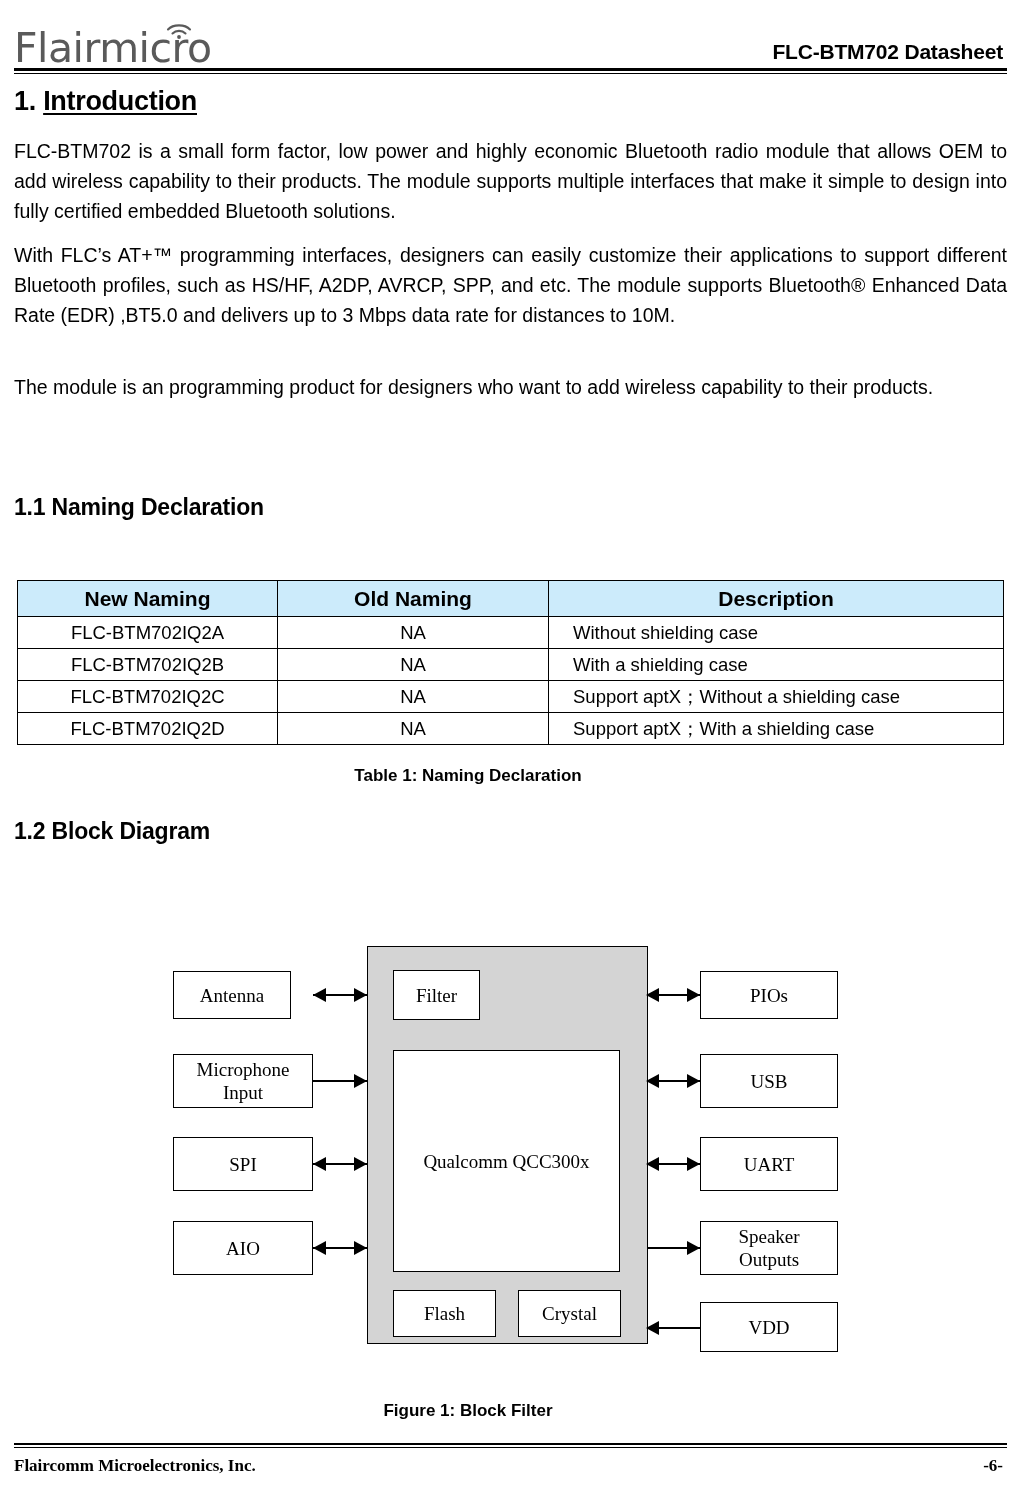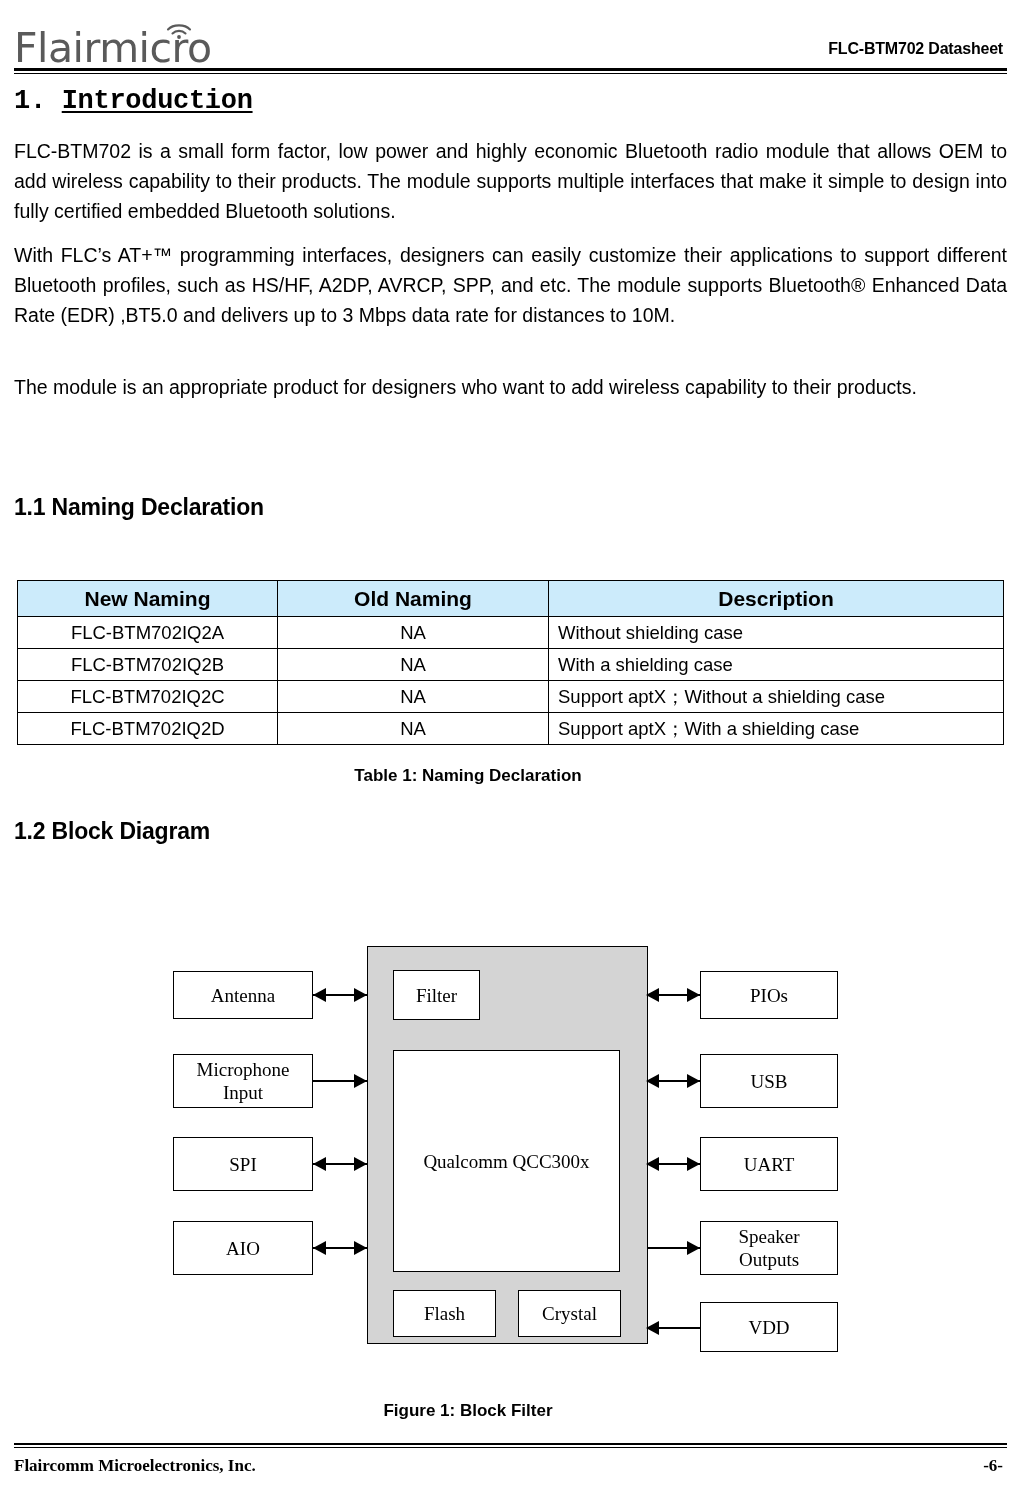--- a/index.html
+++ b/index.html
@@ -61,7 +61,7 @@
     position: absolute;
     right: 18px;
     top: 40px;
-    font-size: 16px;
+    font-size: 21px;
     font-weight: bold;
     letter-spacing: -0.2px;
     white-space: nowrap;

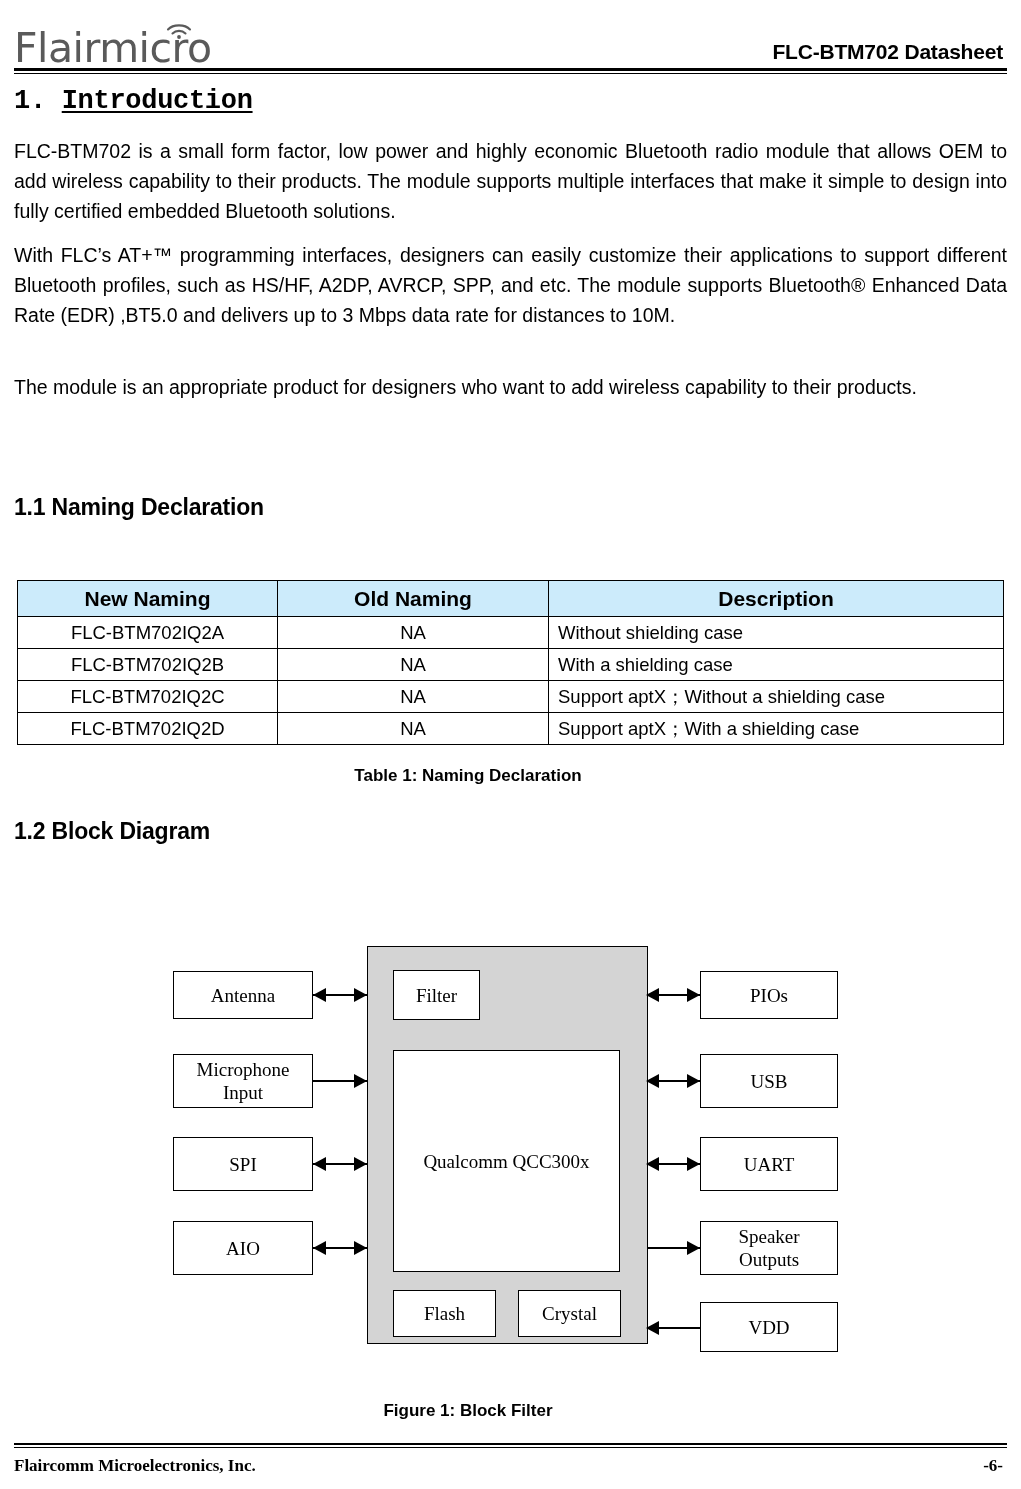--- a/index.html
+++ b/index.html
@@ -85,7 +85,6 @@
     font-weight: bold;
     letter-spacing: -0.3px;
     white-space: nowrap;
-    font-family: Liberation Mono, monospace;
   }
   .h1 .num { text-decoration: none; }
   .h1 .underlined { text-decoration: underline; text-underline-offset: 3px; }

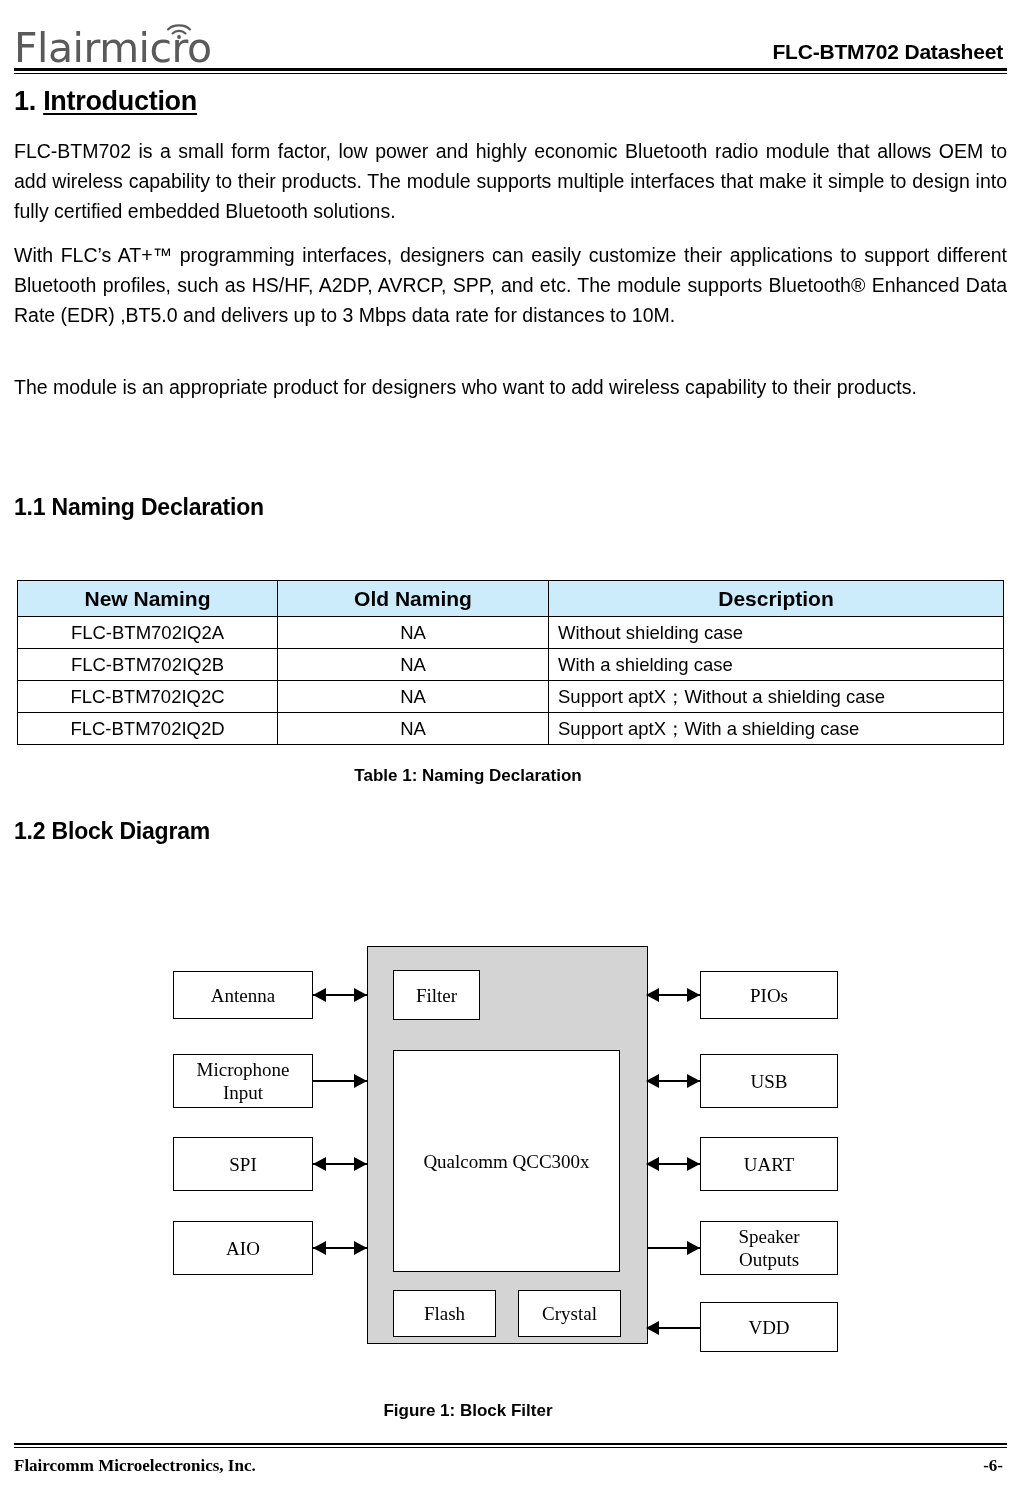--- a/index.html
+++ b/index.html
@@ -252,7 +252,7 @@
 
   <div class="para" style="top:136px;">FLC-BTM702 is a small form factor, low power and highly economic Bluetooth radio module that allows OEM to add wireless capability to their products. The module supports multiple interfaces that make it simple to design into fully certified embedded Bluetooth solutions.</div>
   <div class="para" style="top:240px;">With FLC’s AT+™ programming interfaces, designers can easily customize their applications to support different Bluetooth profiles, such as HS/HF, A2DP, AVRCP, SPP, and etc. The module supports Bluetooth® Enhanced Data Rate (EDR) ,BT5.0 and delivers up to 3 Mbps data rate for distances to 10M.</div>
-  <div class="para" style="top:372px; text-align:justify;">The module is an appropriate product for designers who want to add wireless capability to their products.</div>
+  <div class="para" style="top:372px; text-align:justify;">The module is an programming product for designers who want to add wireless capability to their products.</div>
 
   <div class="h2" style="top:494px;">1.1 Naming Declaration</div>
 

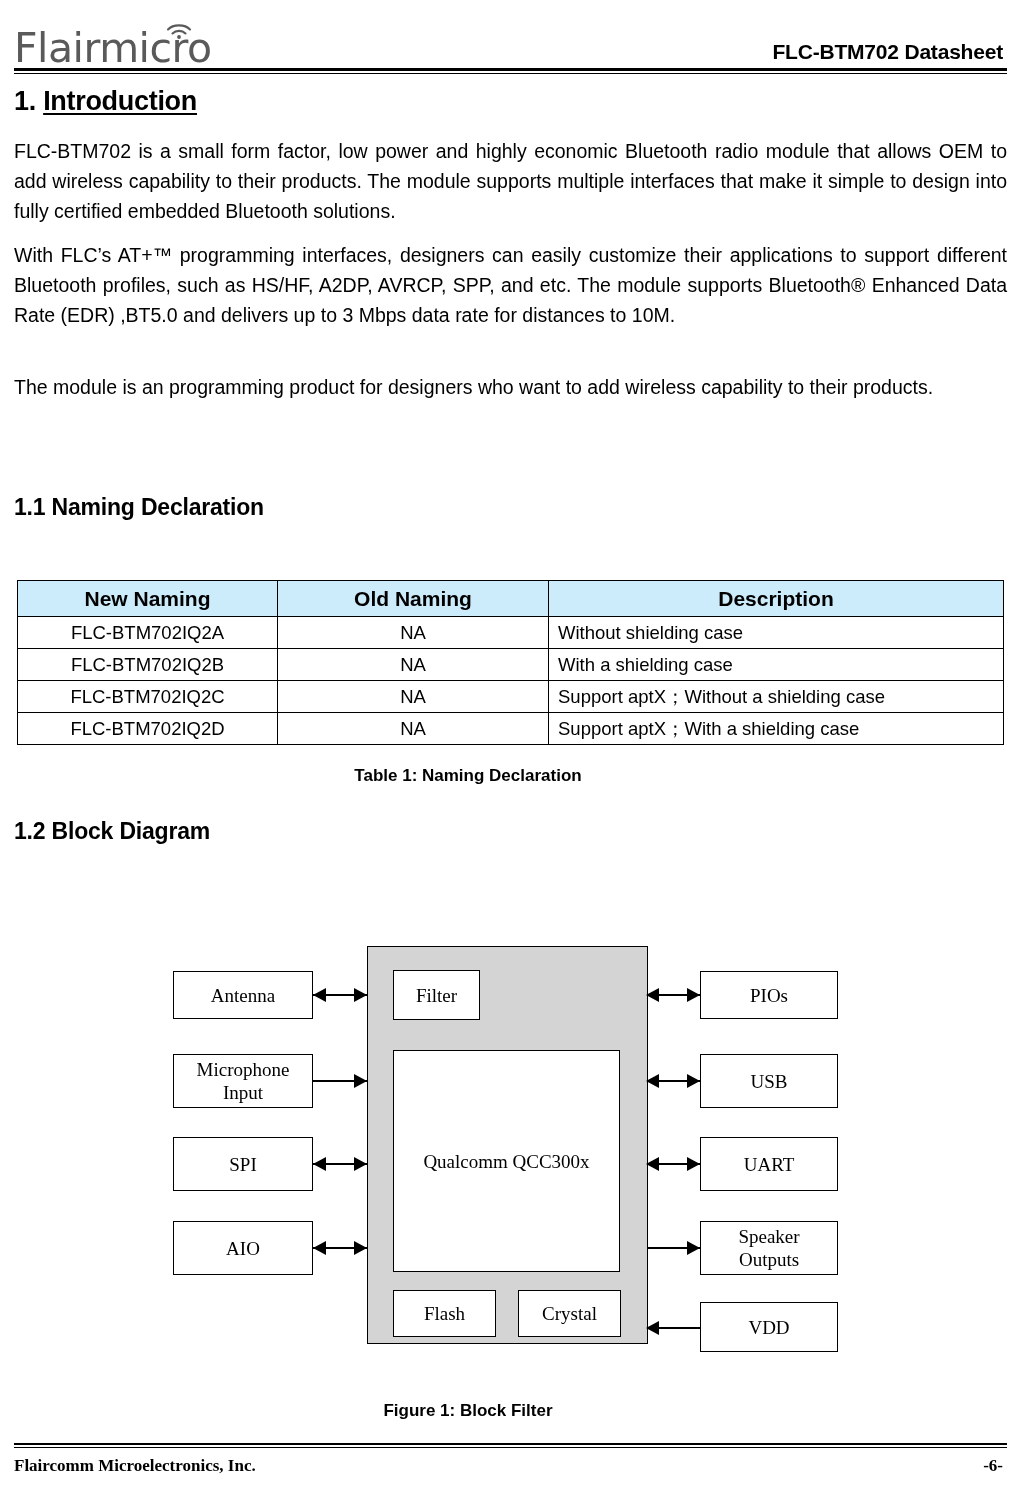--- a/index.html
+++ b/index.html
@@ -134,7 +134,7 @@
     height: 36px;
   }
   .tbl td.c { text-align: center; }
-  .tbl td.l { text-align: left; padding-left: 9px; }
+  .tbl td.l { text-align: left; padding-left: 24px; }
 
   .caption {
     position: absolute;

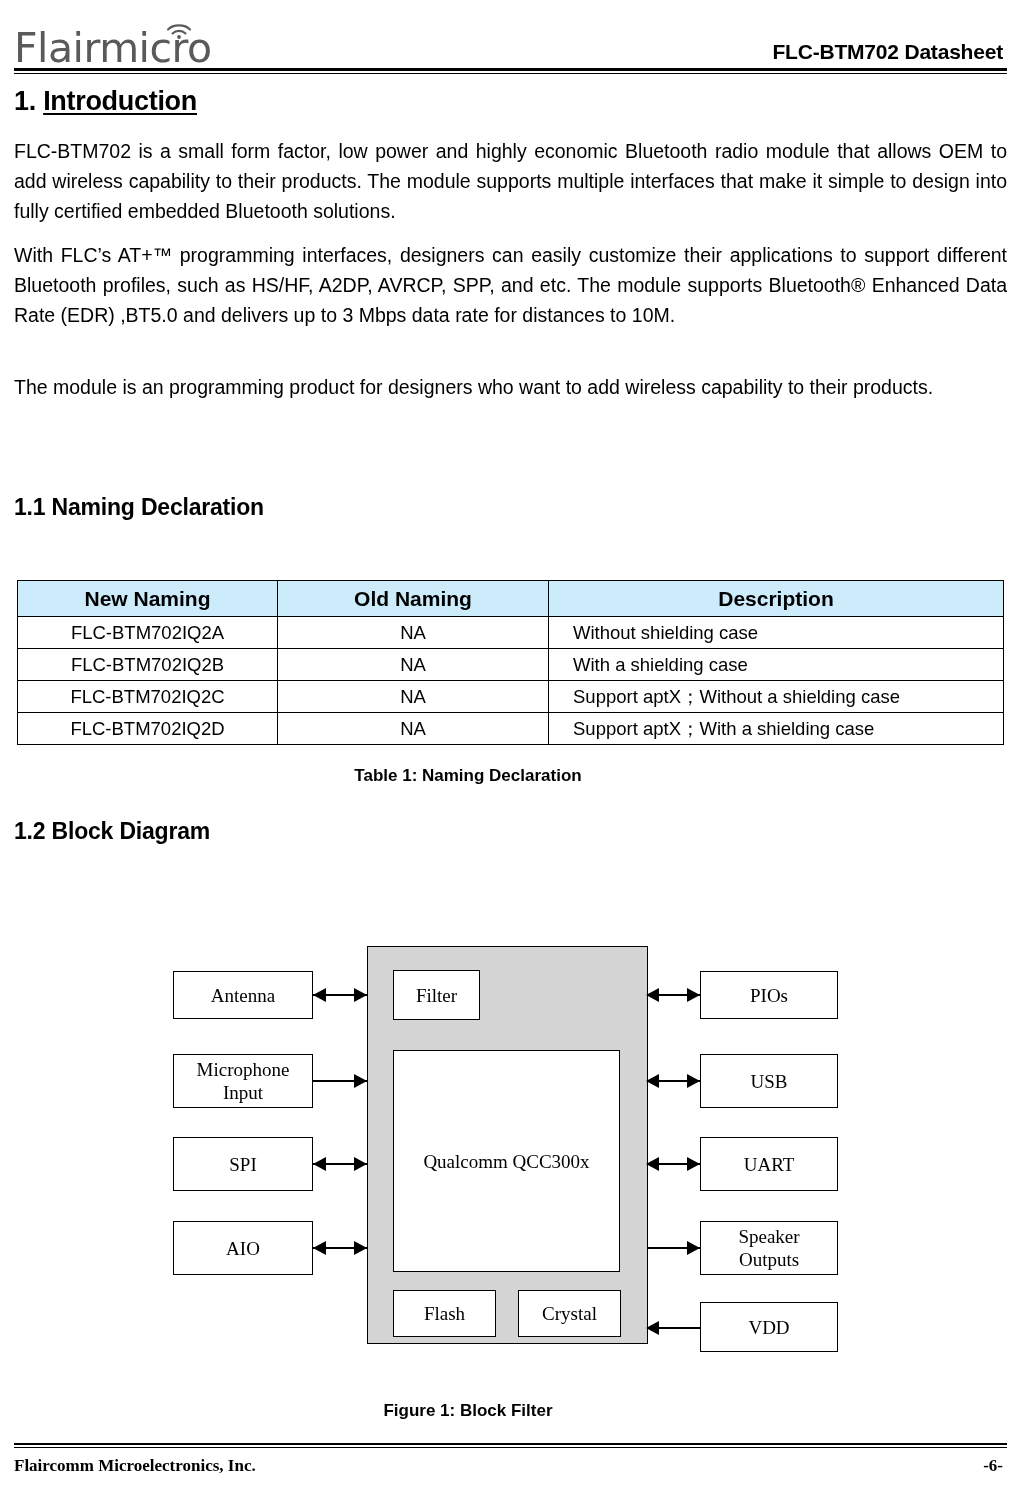--- a/index.html
+++ b/index.html
@@ -296,7 +296,7 @@
 
     <div class="module-shell"></div>
 
-    <div class="dbox" style="left:173px; top:41px; width:140px; height:48px;">
+    <div class="dbox" style="left:173px; top:41px; width:118px; height:48px;">
       <span>Antenna</span>
     </div>
     <div class="dbox" style="left:173px; top:124px; width:140px; height:54px; flex-direction:column;">

